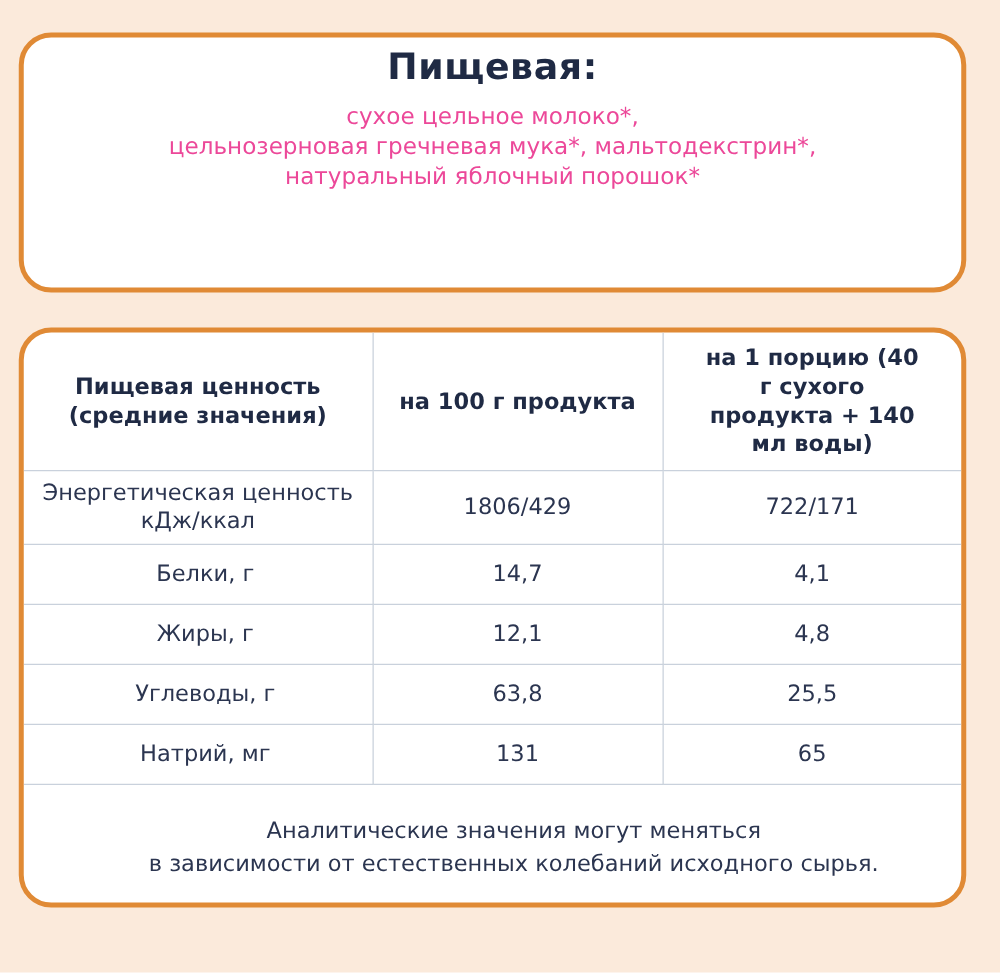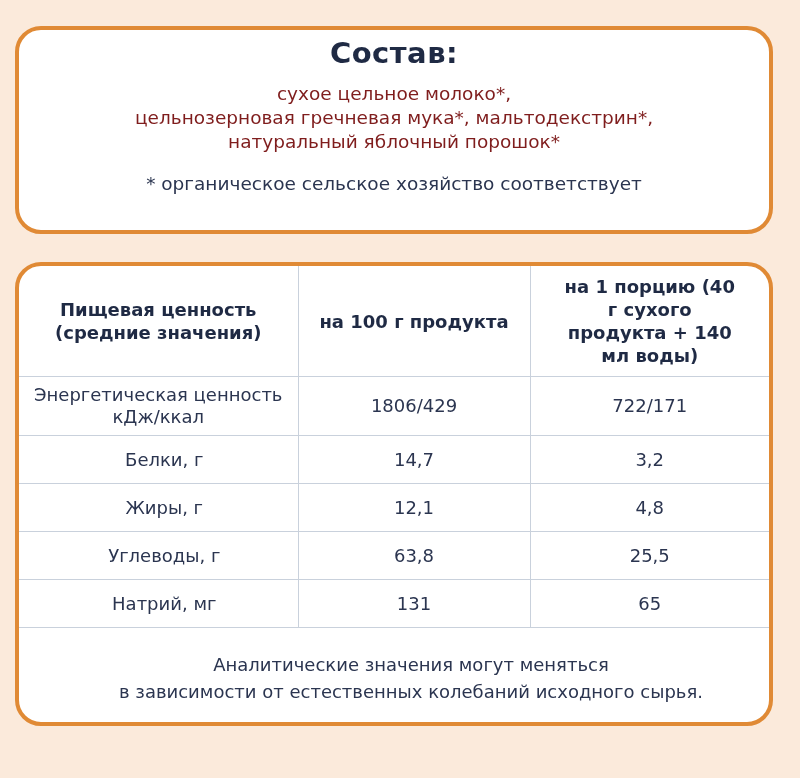--- a/index.html
+++ b/index.html
@@ -65,7 +65,7 @@
 <body>
 
 <div class="card" id="card-composition">
-  <div class="comp-title">Состав:</div>
+  <div class="comp-title">Пищевая:</div>
   <div class="comp-lines">
     <div>сухое цельное молоко*,</div>
     <div>цельнозерновая гречневая мука*, мальтодекстрин*,</div>

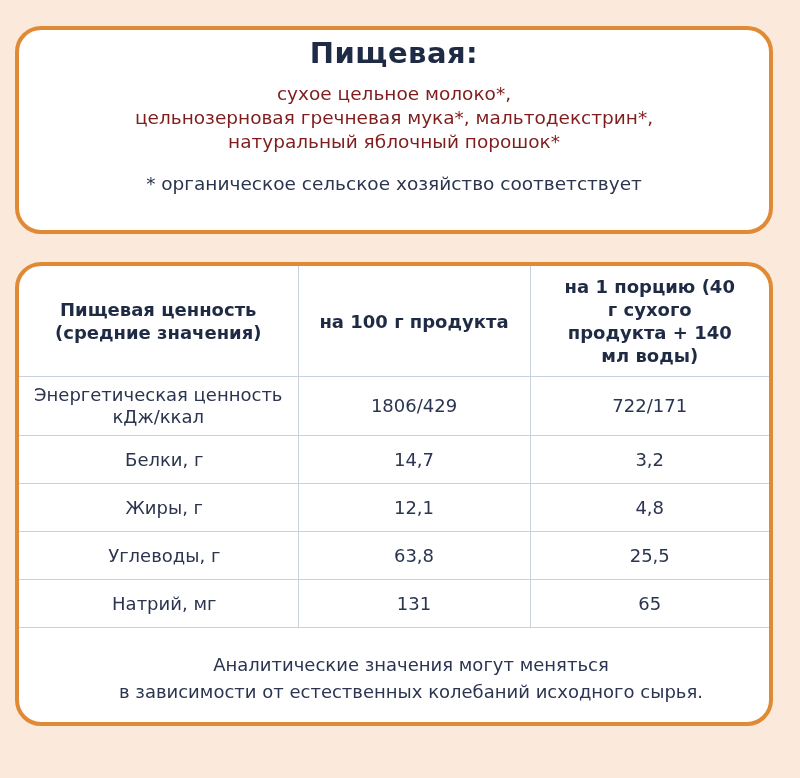--- a/index.html
+++ b/index.html
@@ -28,7 +28,7 @@
     }
     .comp-lines {
       position: absolute; left: 0; right: 0; top: 52px;
-      text-align: center; font-size: 18.5px; line-height: 24px; color: #7f1d1d;
+      text-align: center; font-size: 18.5px; line-height: 24px; color: #ec4899;
     }
     .comp-note {
       position: absolute; left: 0; right: 0; top: 140px;

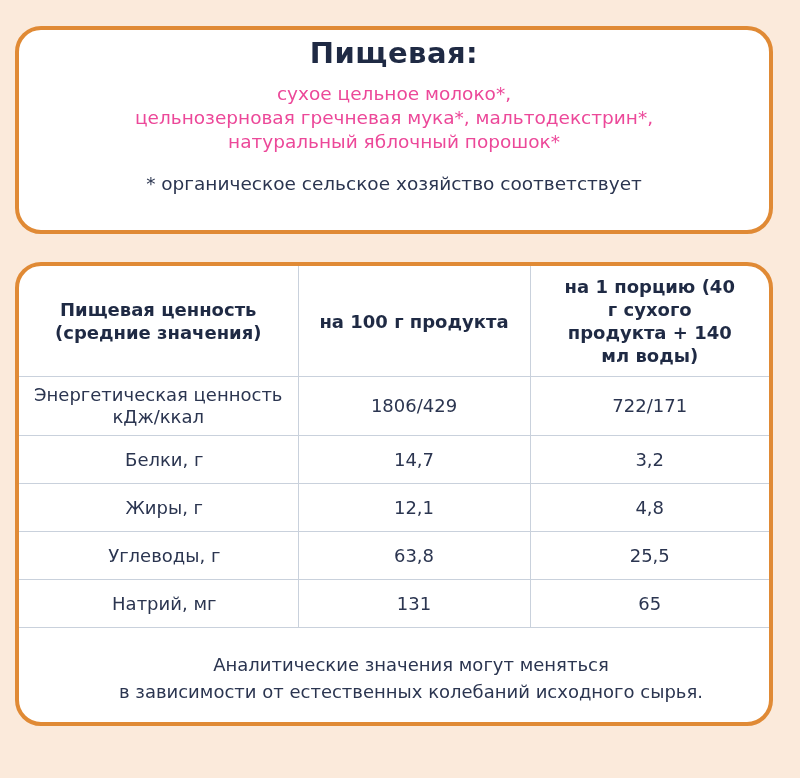--- a/index.html
+++ b/index.html
@@ -72,7 +72,6 @@
     <div>натуральный яблочный порошок*</div>
   </div>
   <div class="comp-note">
-    <div>* органическое сельское хозяйство соответствует</div>
   </div>
 </div>
 

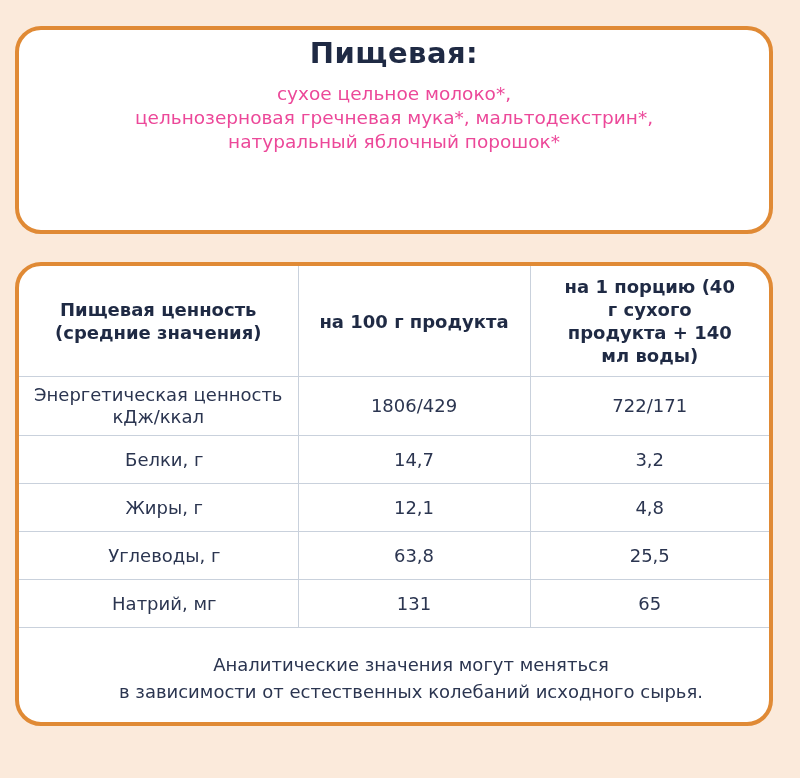--- a/index.html
+++ b/index.html
@@ -96,7 +96,7 @@
     <tr>
       <td>Белки, г</td>
       <td>14,7</td>
-      <td>3,2</td>
+      <td>4,1</td>
     </tr>
     <tr>
       <td>Жиры, г</td>

